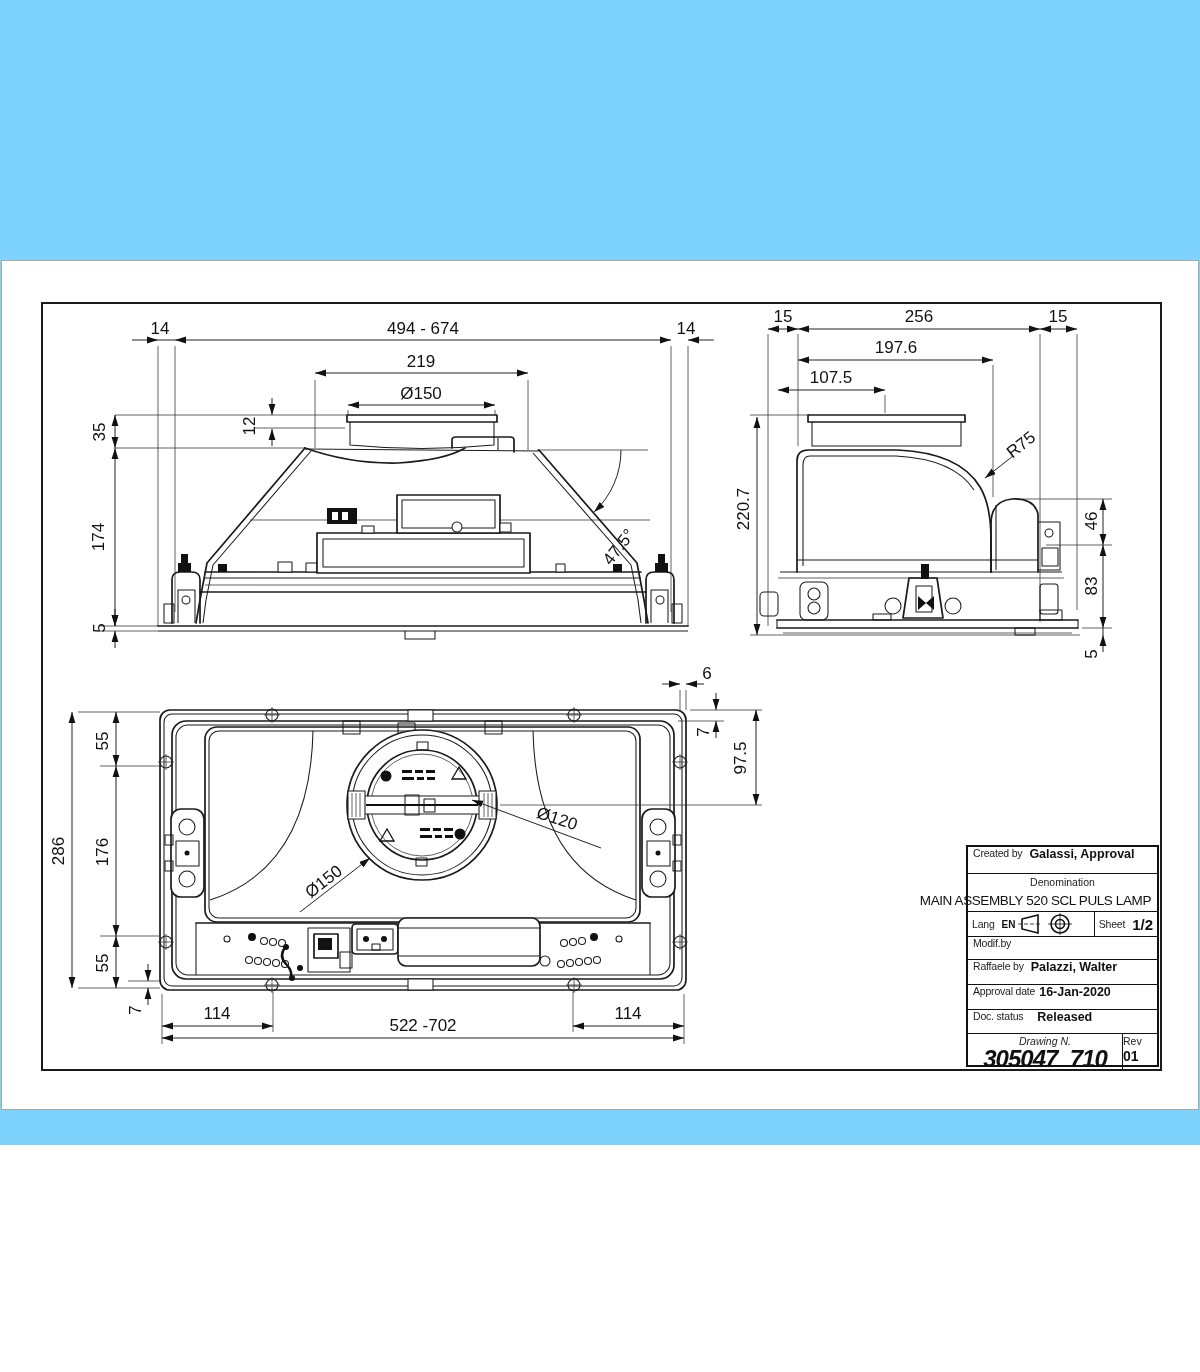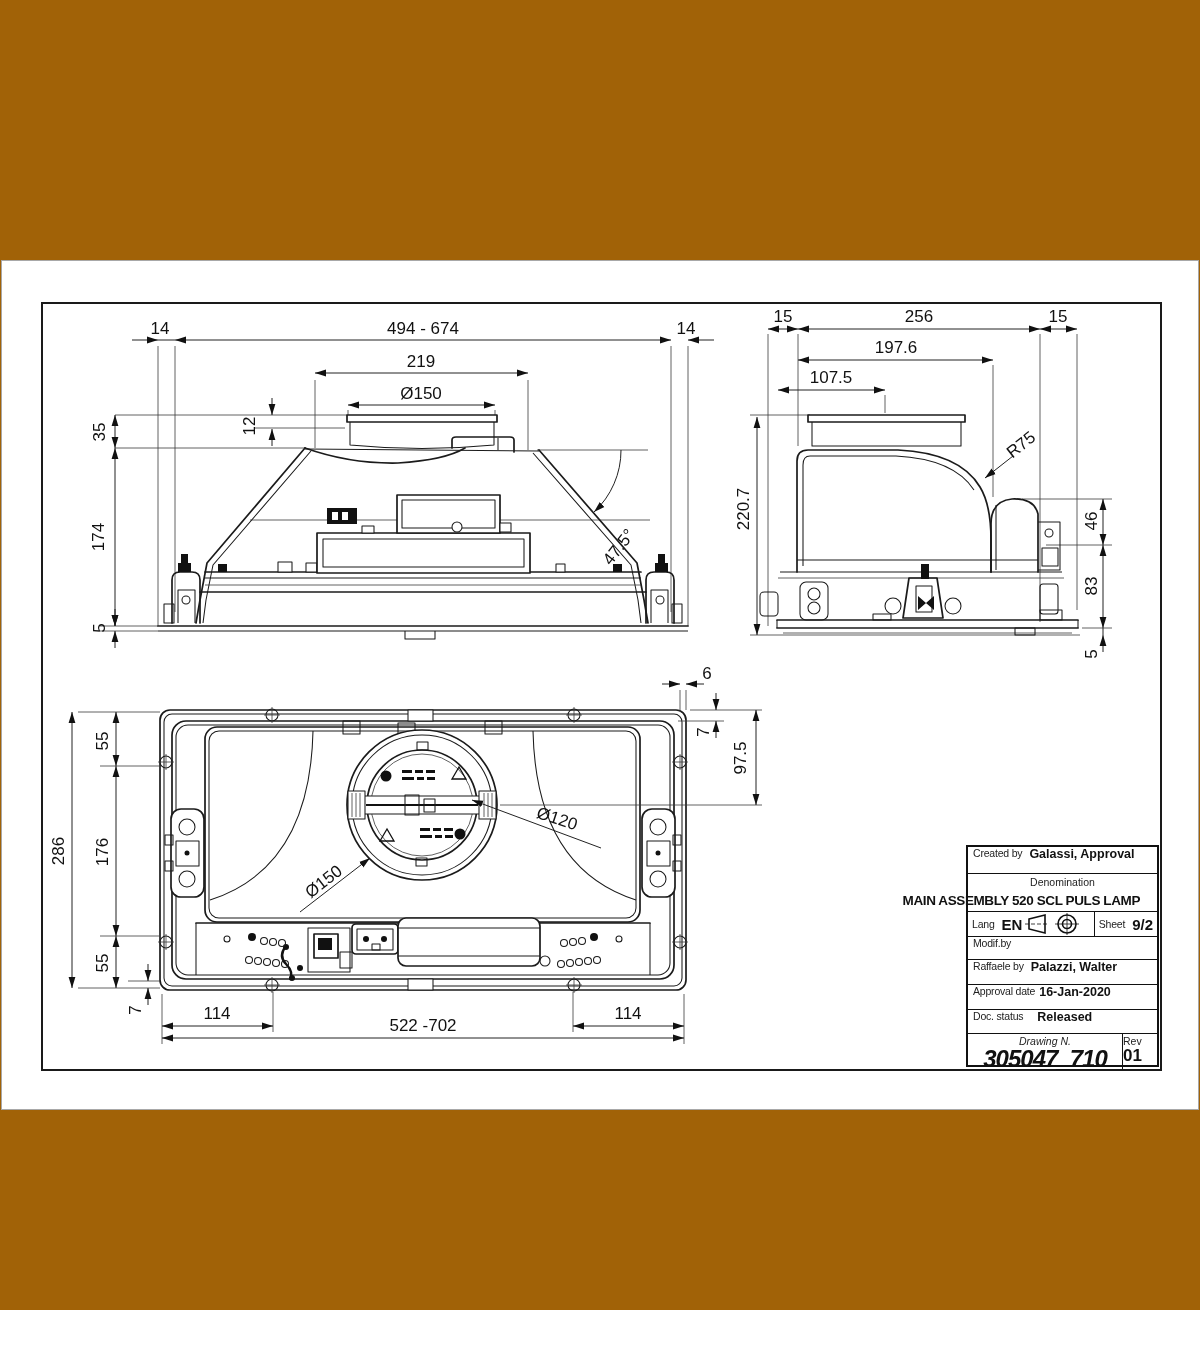--- a/index.html
+++ b/index.html
@@ -3,7 +3,7 @@
 <meta charset="utf-8">
 <style>
   html,body{margin:0;padding:0;background:#fff;}
-  .stage{position:relative;width:1200px;height:1310px;background:#a16207;overflow:hidden;
+  .stage{position:relative;width:1200px;height:1145px;background:#7dd3fc;overflow:hidden;
          font-family:"Liberation Sans",sans-serif;color:#111;}
   .sheet{position:absolute;left:1px;top:260px;width:1196px;height:848px;border:1px solid #a8a8a8;background:#fff;}
   .frame{position:absolute;left:41px;top:302px;width:1117px;height:765px;border:2px solid #1a1a1a;}

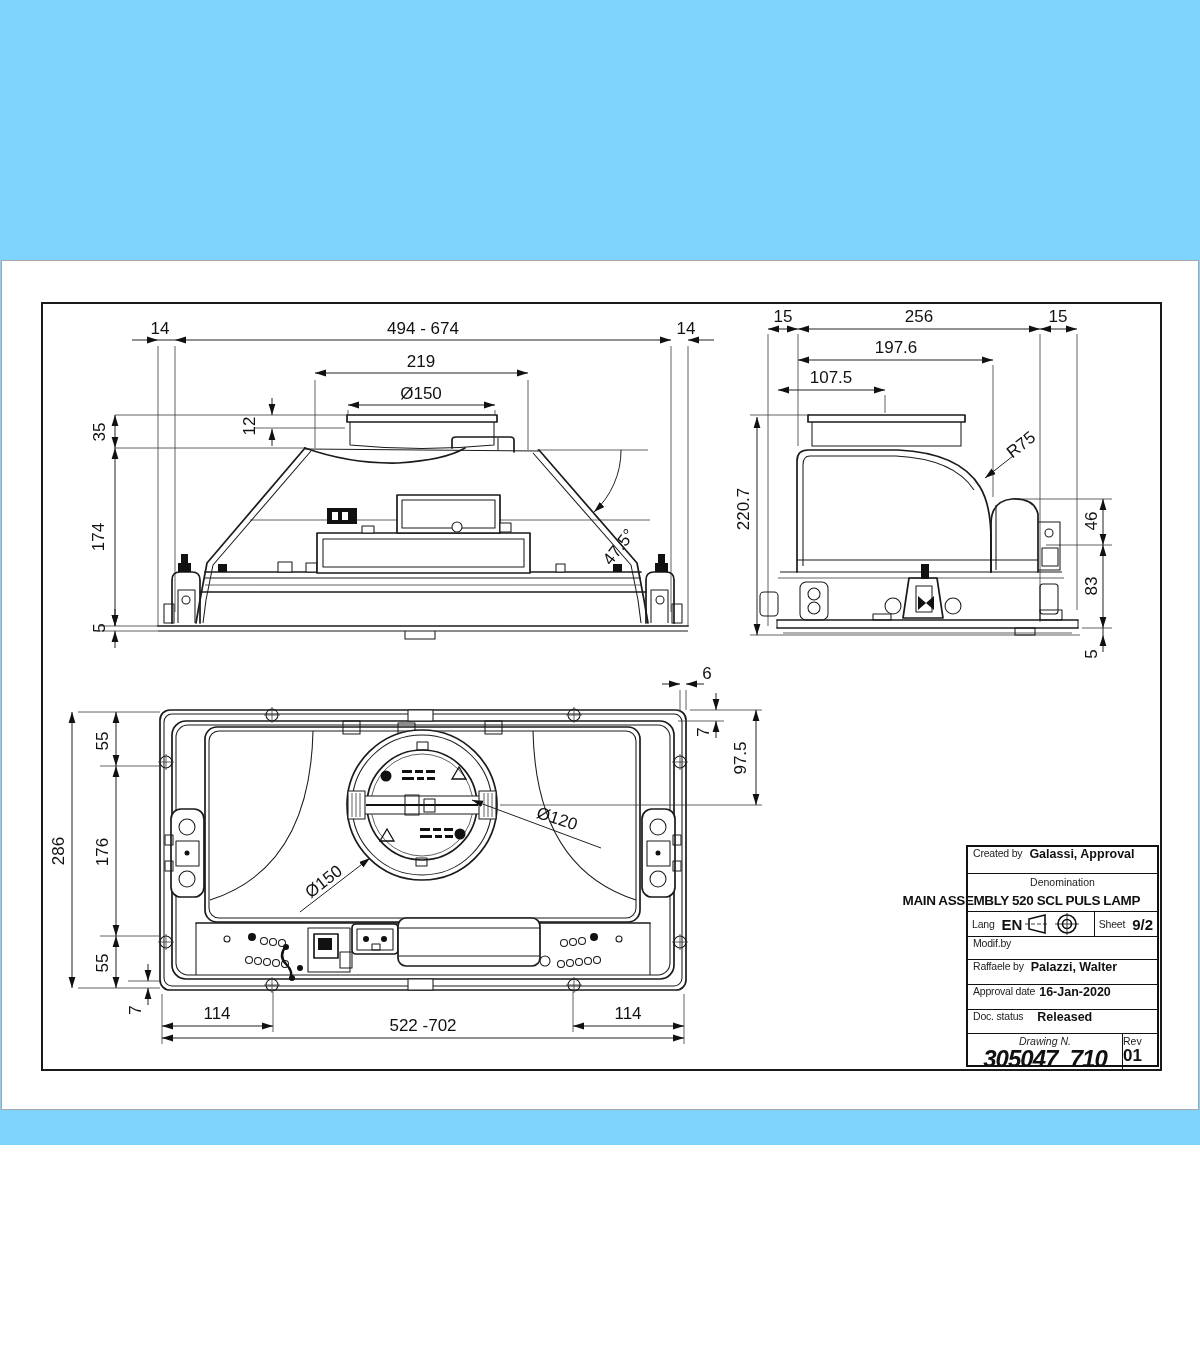--- a/index.html
+++ b/index.html
@@ -25,7 +25,7 @@
   .tval{font-size:12.5px;font-weight:bold;white-space:nowrap;margin-left:7px;}
   .denrow{display:block;padding:0;}
   .denlab{display:block;text-align:center;font-size:10.5px;padding-top:2px;color:#222;}
-  .denval{position:absolute;right:17px;bottom:3px;font-size:13.5px;font-weight:bold;white-space:nowrap;letter-spacing:-0.4px;}
+  .denval{position:absolute;right:6px;bottom:3px;font-size:13.5px;font-weight:normal;white-space:nowrap;letter-spacing:-0.4px;}
   .cellsplit{display:flex;align-items:stretch;padding:0;}
   .lcell{display:flex;align-items:center;border-right:1.5px solid #111;box-sizing:border-box;padding:0 4px;text-align:center;}
   .rcell{display:flex;align-items:center;padding:0 4px;}

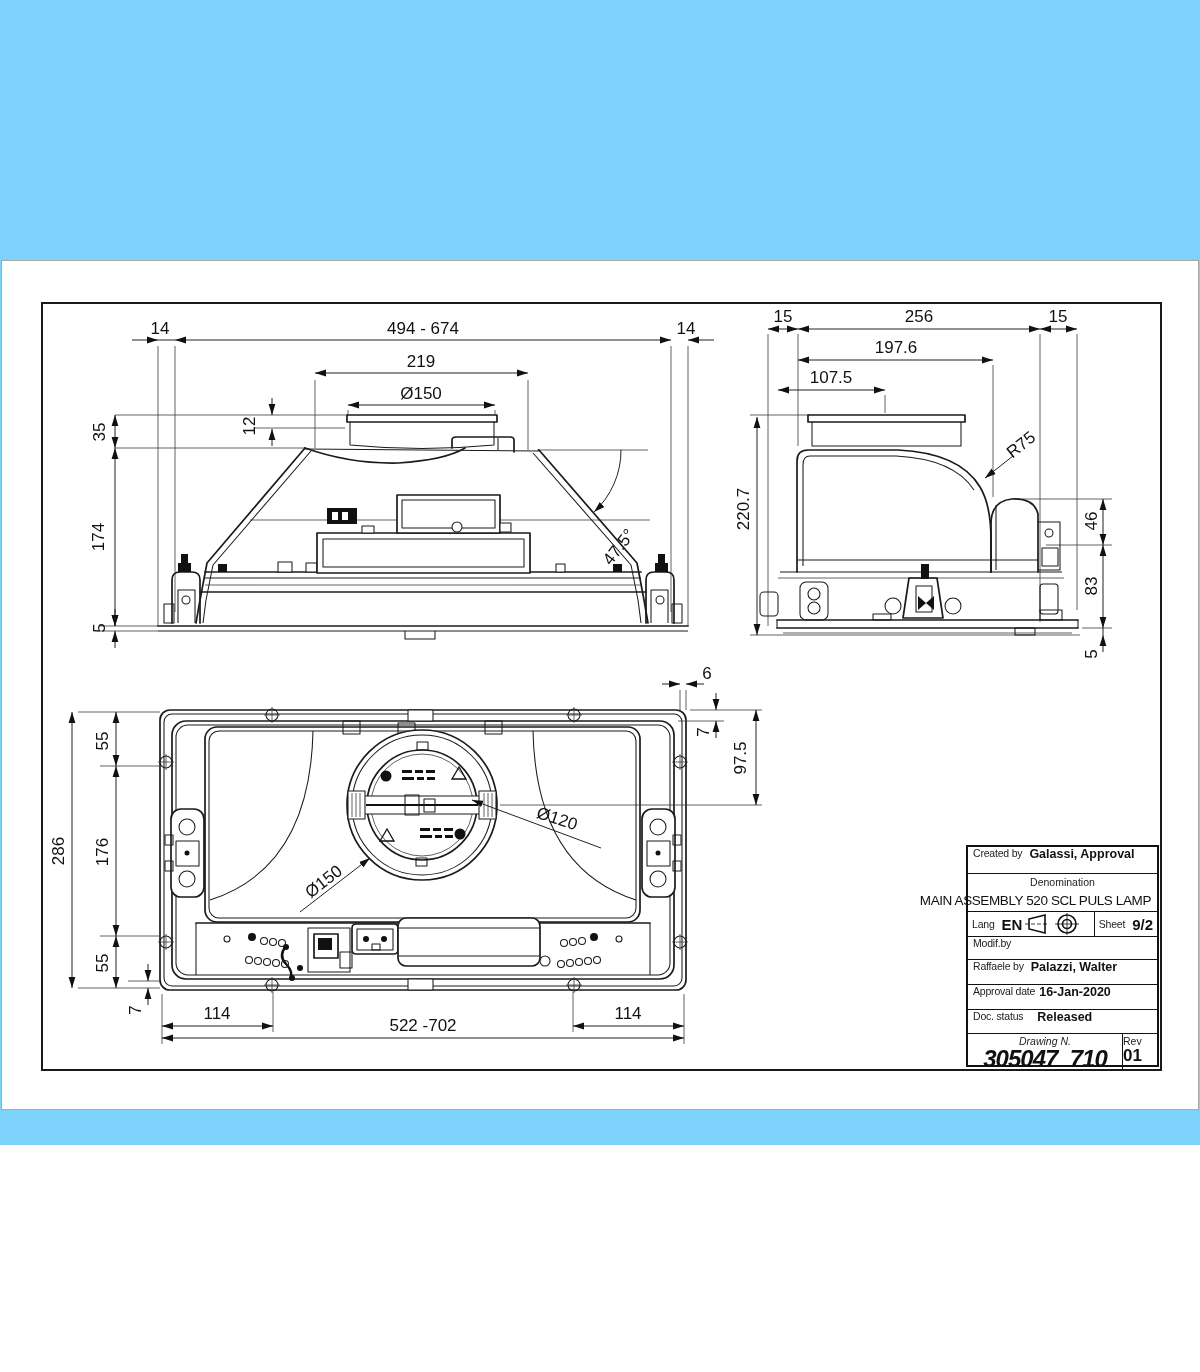--- a/index.html
+++ b/index.html
@@ -425,7 +425,7 @@
     <div class="trow cellsplit" style="height:25px">
       <div class="lcell" style="width:128px">
         <span class="tlabel">Lang</span>
-        <span class="tval" style="font-size:15px">EN</span>
+        <span class="tval" style="font-size:10px">EN</span>
         <svg width="56" height="24" viewBox="0 0 56 24" style="margin-left:3px">
           <path d="M4,7 L20,3 L20,21 L4,17 Z" fill="none" stroke="#111" stroke-width="1.6"></path>
           <line x1="0" y1="12" x2="24" y2="12" stroke="#111" stroke-width="0.8" stroke-dasharray="4 2"></line>

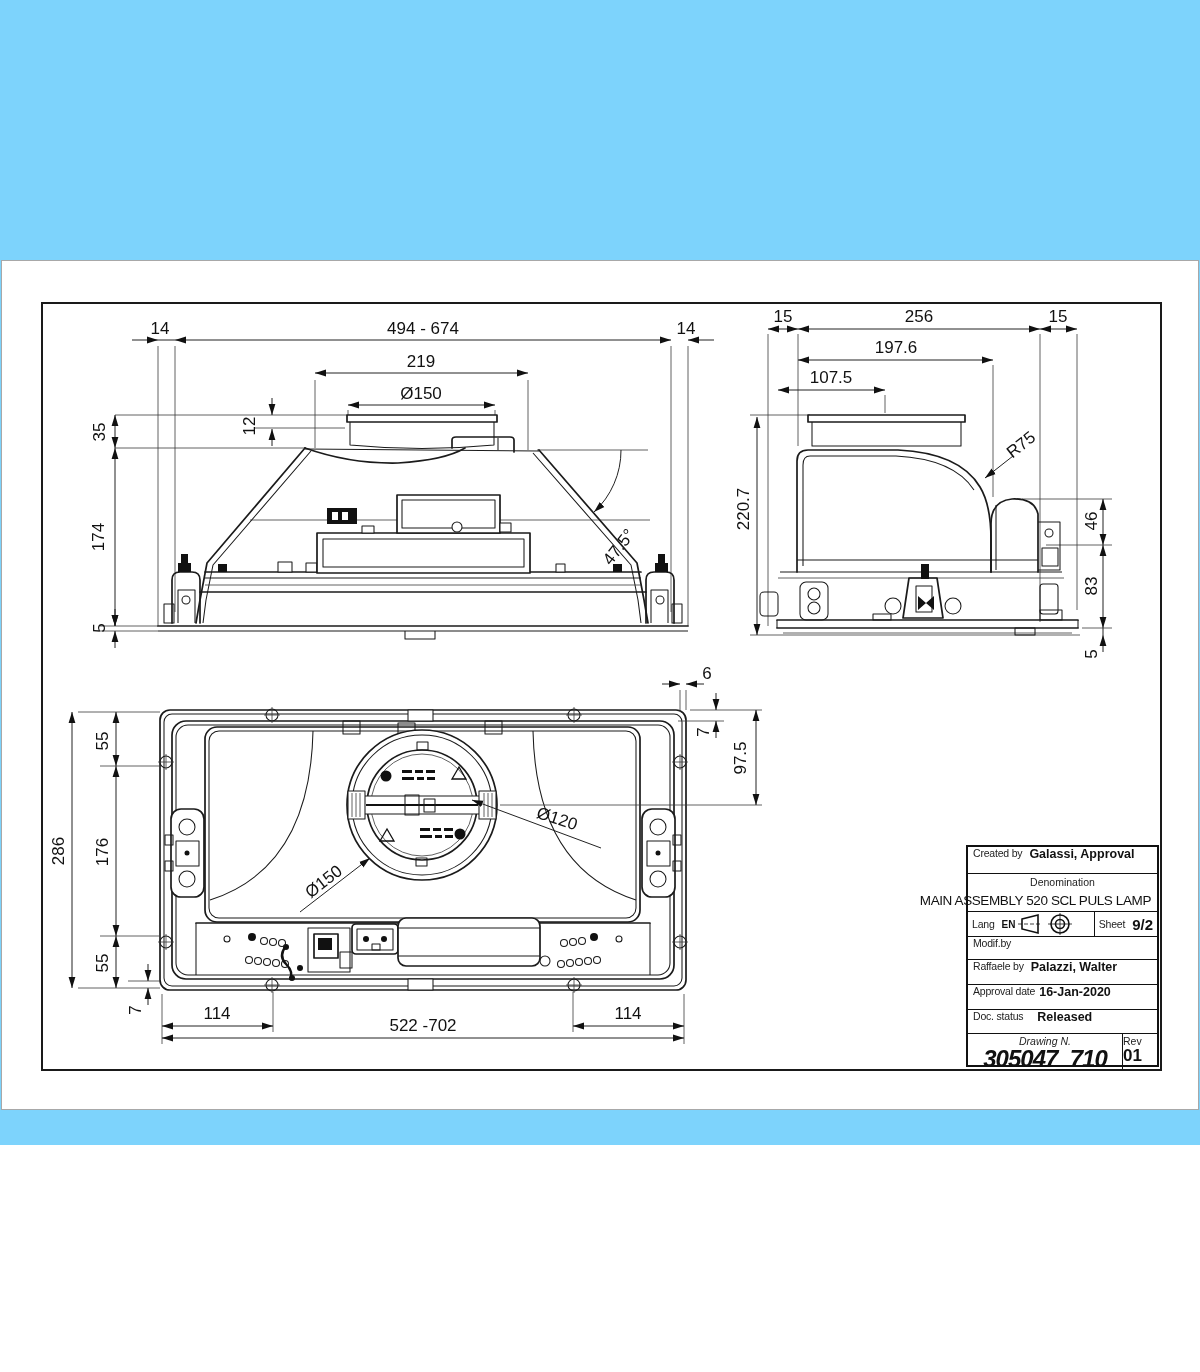--- a/index.html
+++ b/index.html
@@ -437,7 +437,7 @@
       </div>
       <div class="rcell">
         <span class="tlabel">Sheet</span>
-        <span class="tval" style="font-size:15px">9/2</span>
+        <span class="tval" style="font-size:15px">1/2</span>
       </div>
     </div>
     <div class="trow" style="height:23px">

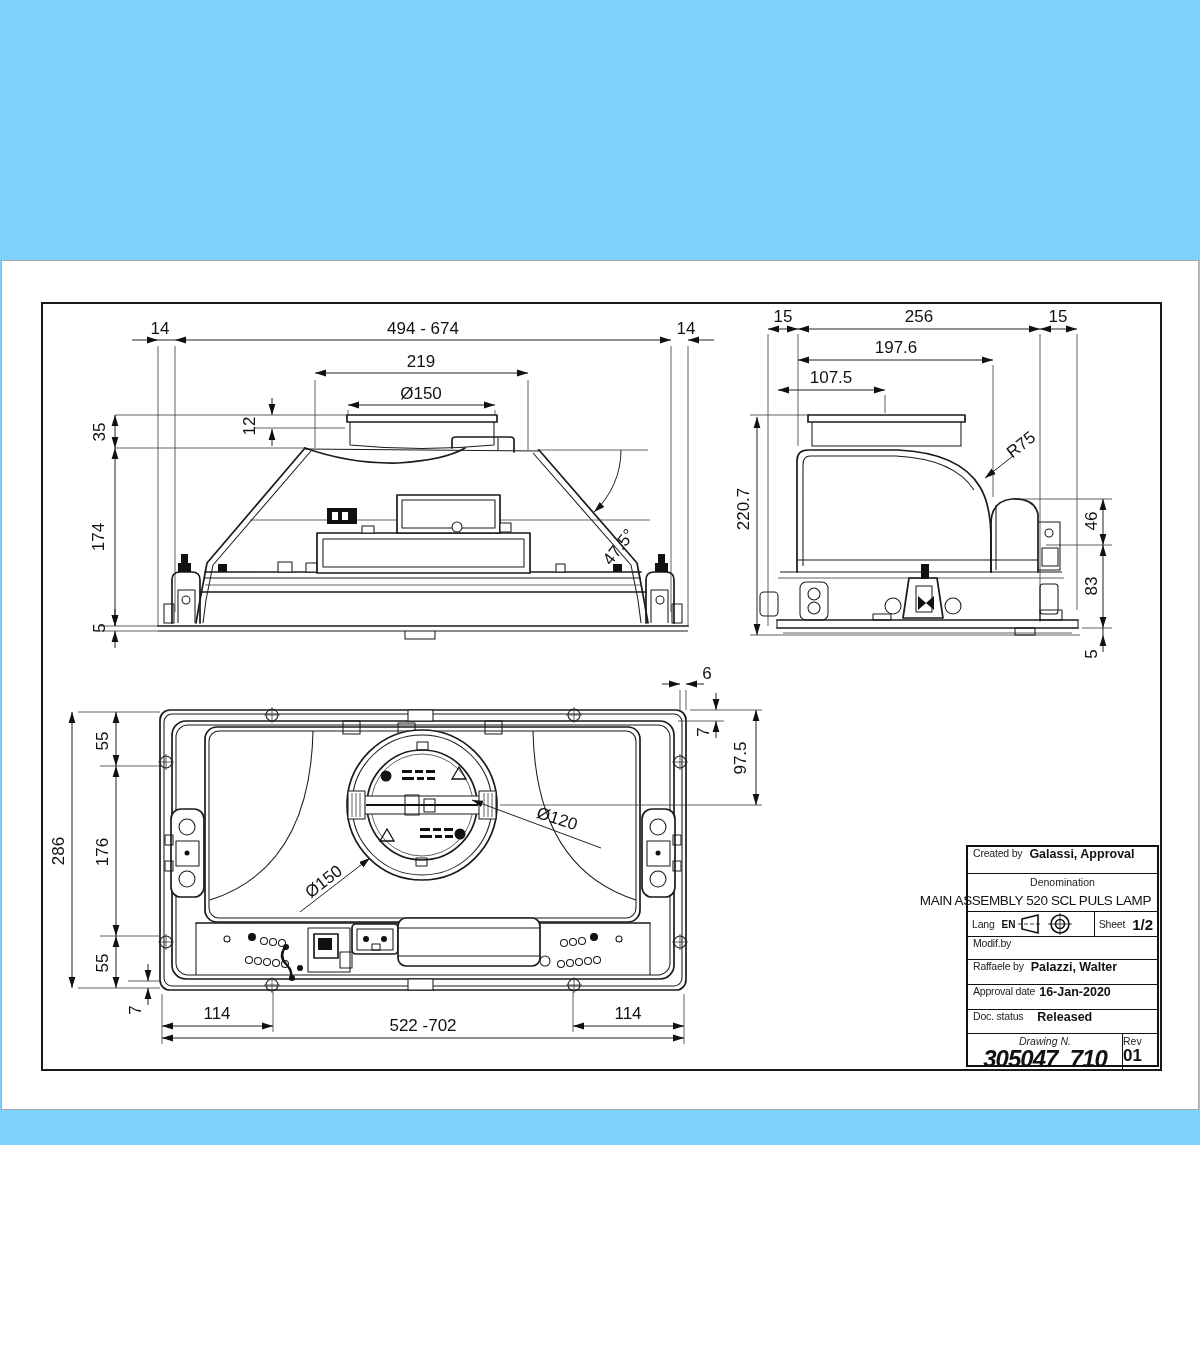--- a/index.html
+++ b/index.html
@@ -33,7 +33,7 @@
   .dncell{flex:1;text-align:center;border-right:1.5px solid #111;box-sizing:border-box;padding-top:1px;font-style:italic;}
   .revcell{width:34px;text-align:left;padding-top:1px;}
   .smallcap{font-size:10.5px;color:#222;line-height:1.15;}
-  .revnum{font-size:17px;font-weight:bold;line-height:1;}
+  .revnum{font-size:14px;font-weight:bold;line-height:1;}
 </style>
 </head>
 <body>

